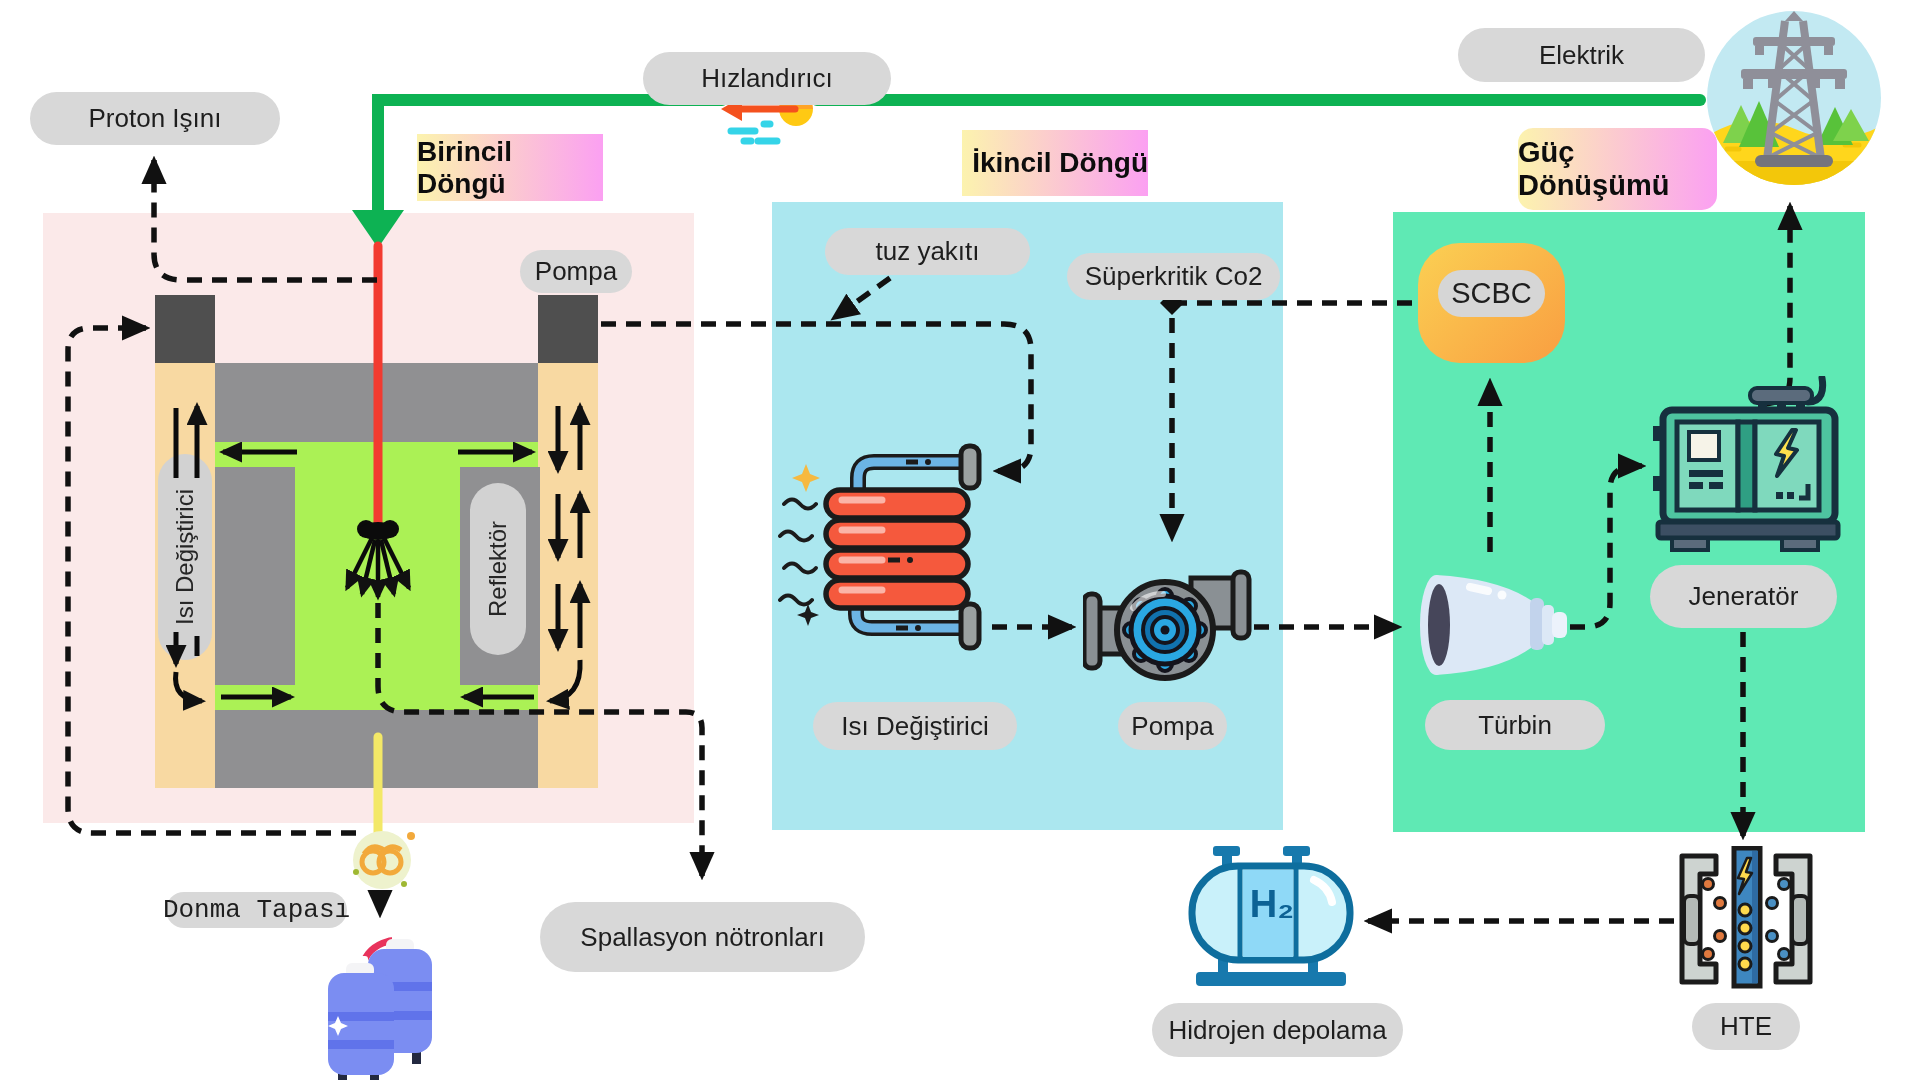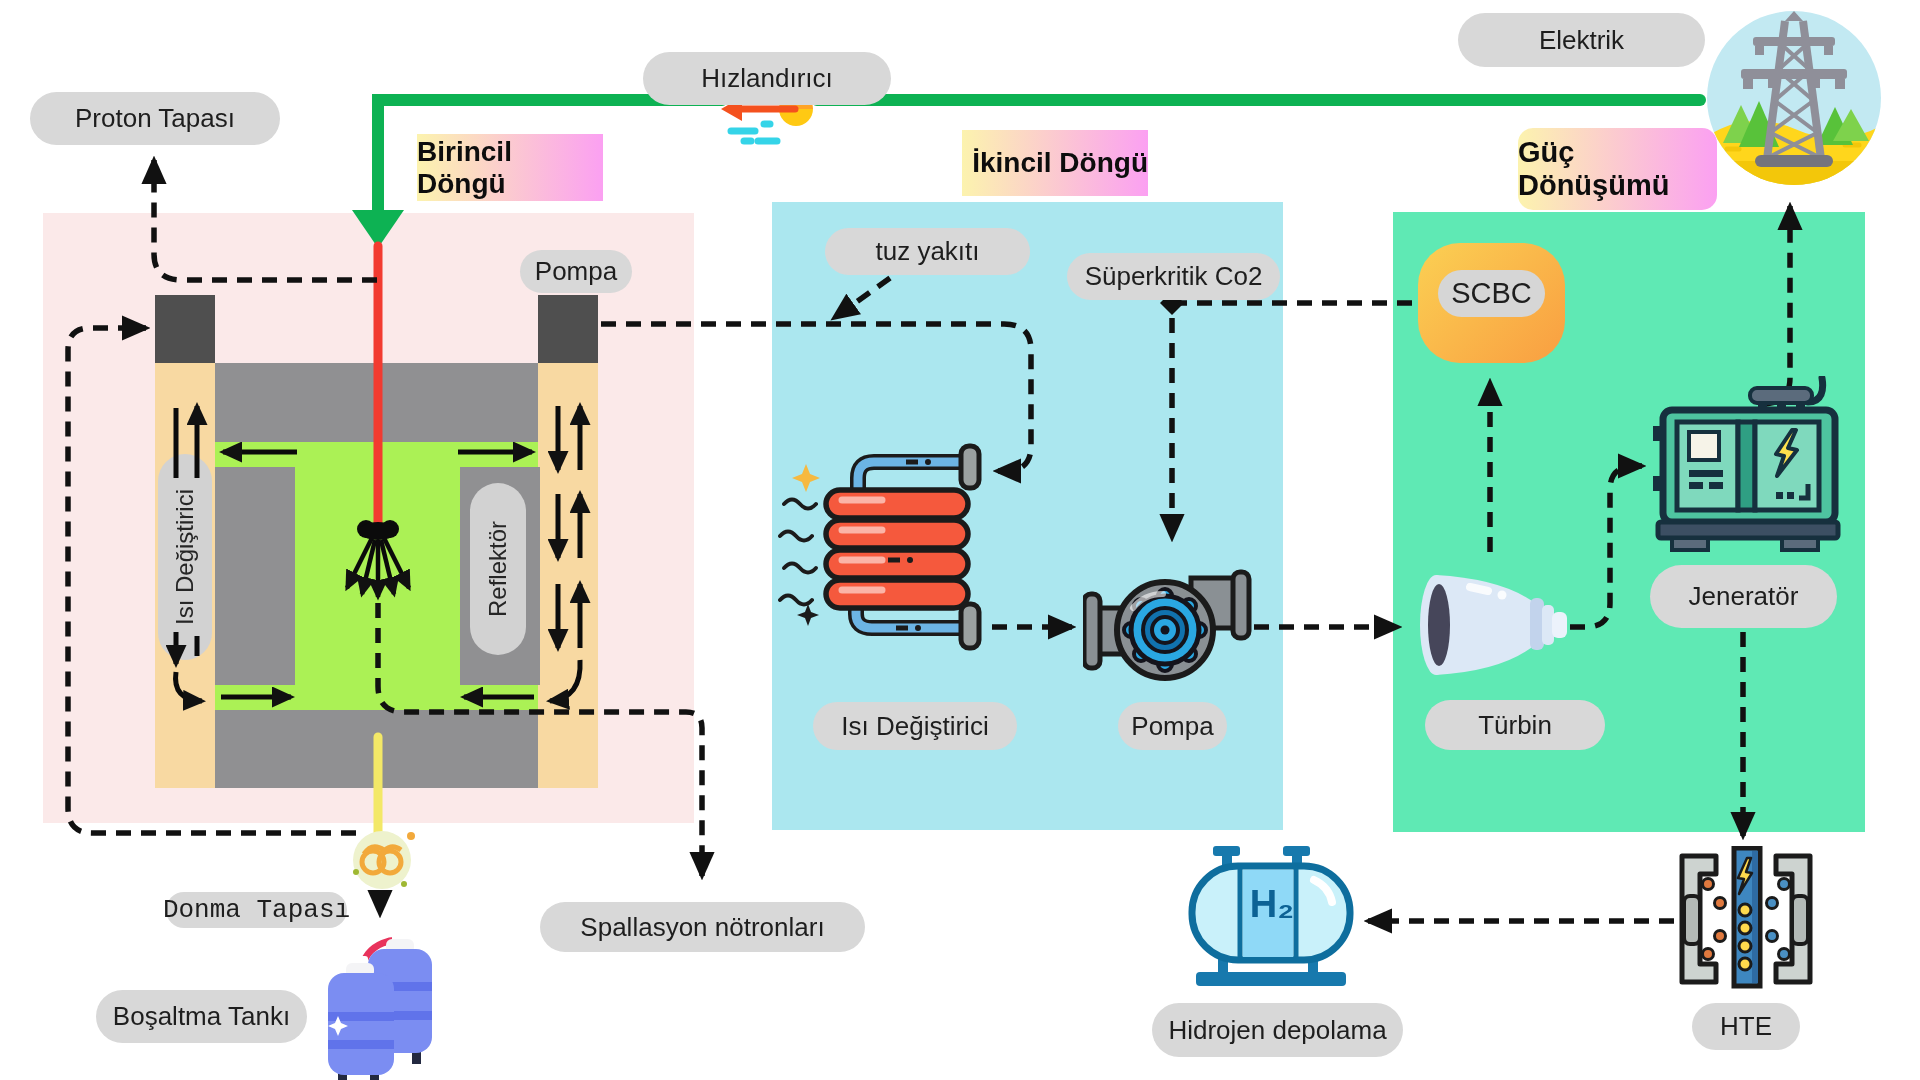--- a/index.html
+++ b/index.html
@@ -401,7 +401,7 @@
   <div class="pill" style="left:643px;top:12px;width:248px;height:53px;margin-top:40px;">
     <span>Hızlandırıcı</span>
     </div>
-  <div class="pill" style="left:1458px;top:13px;width:247px;height:54px;">
+  <div class="pill" style="left:1458px;top:28px;width:247px;height:54px;">
     <span>Elektrik</span>
     </div>
   <div class="pill" style="left:520px;top:250px;width:112px;height:43px;">

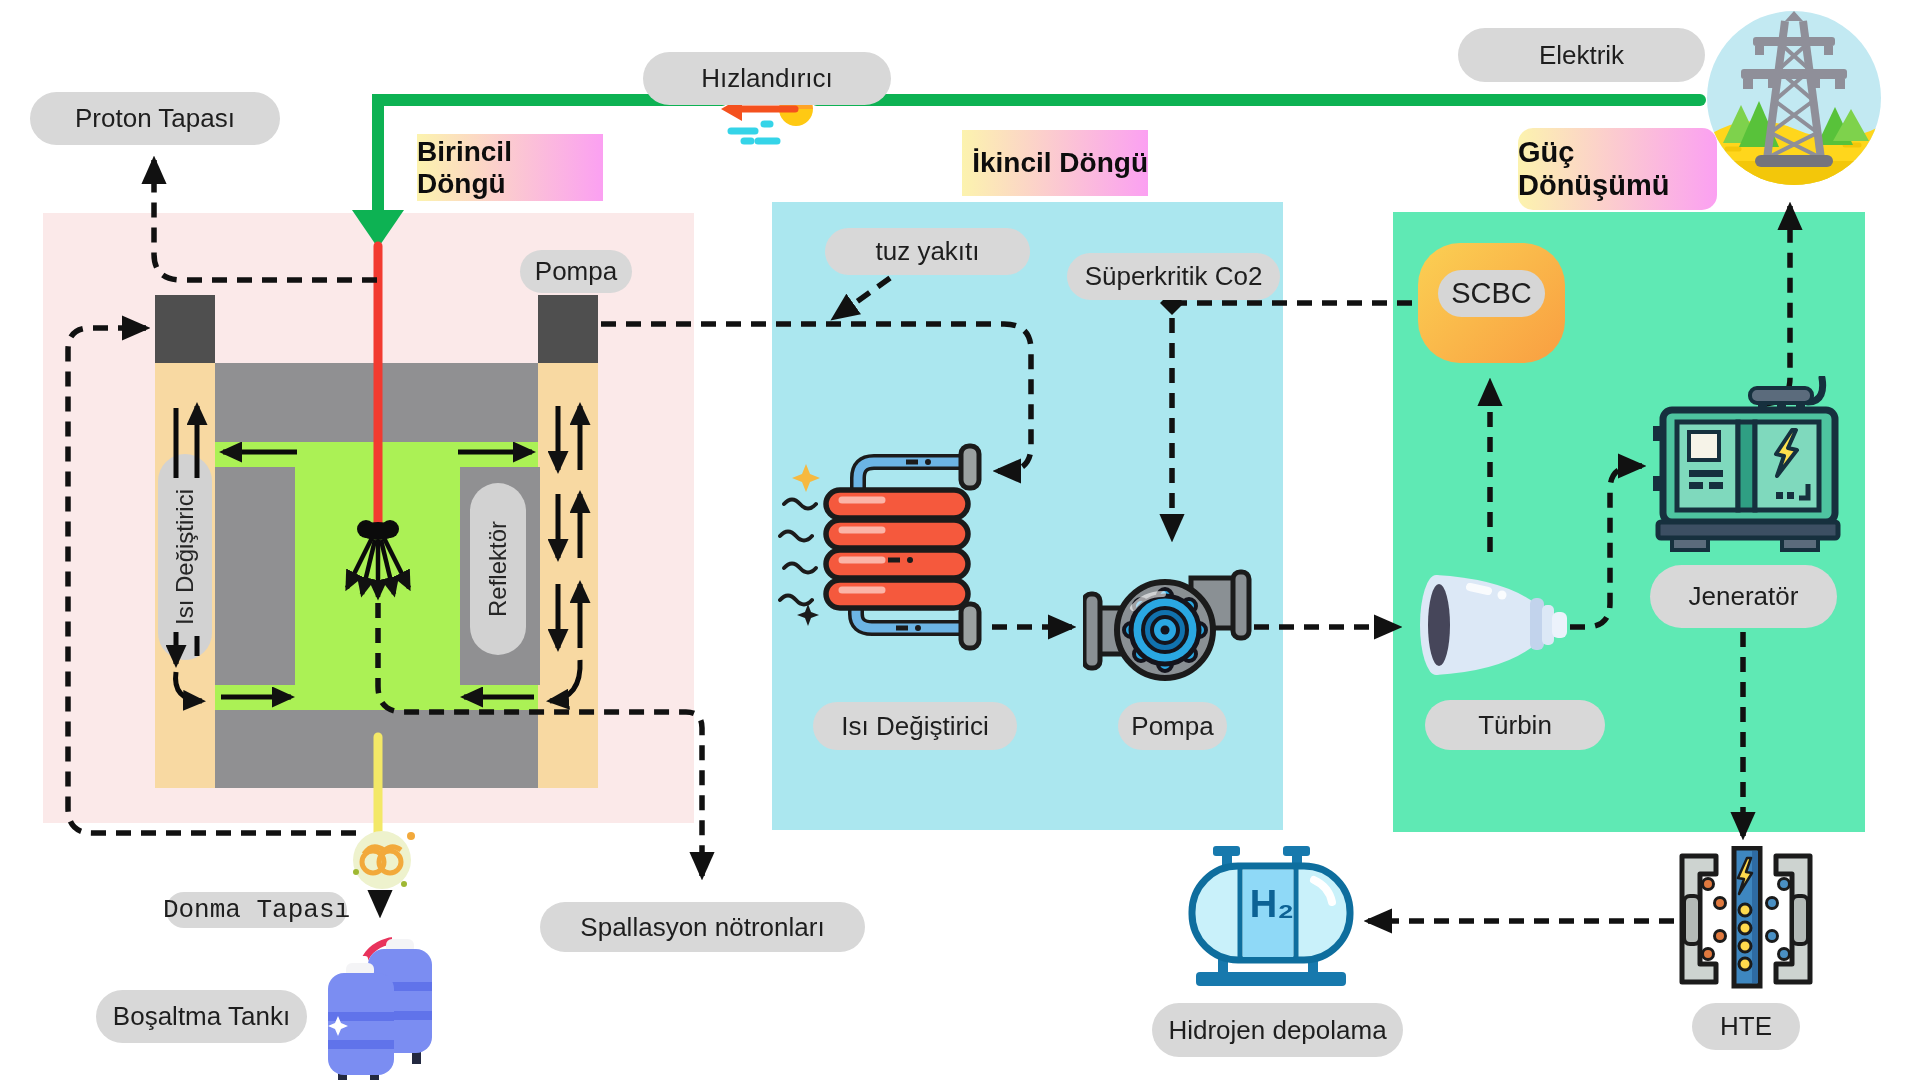--- a/index.html
+++ b/index.html
@@ -396,7 +396,7 @@
     </div>
 
   <div class="pill" style="left:30px;top:92px;width:250px;height:53px;">
-    <span>Proton Tapası</span>
+    <span>Proton Işını</span>
     </div>
   <div class="pill" style="left:643px;top:12px;width:248px;height:53px;margin-top:40px;">
     <span>Hızlandırıcı</span>

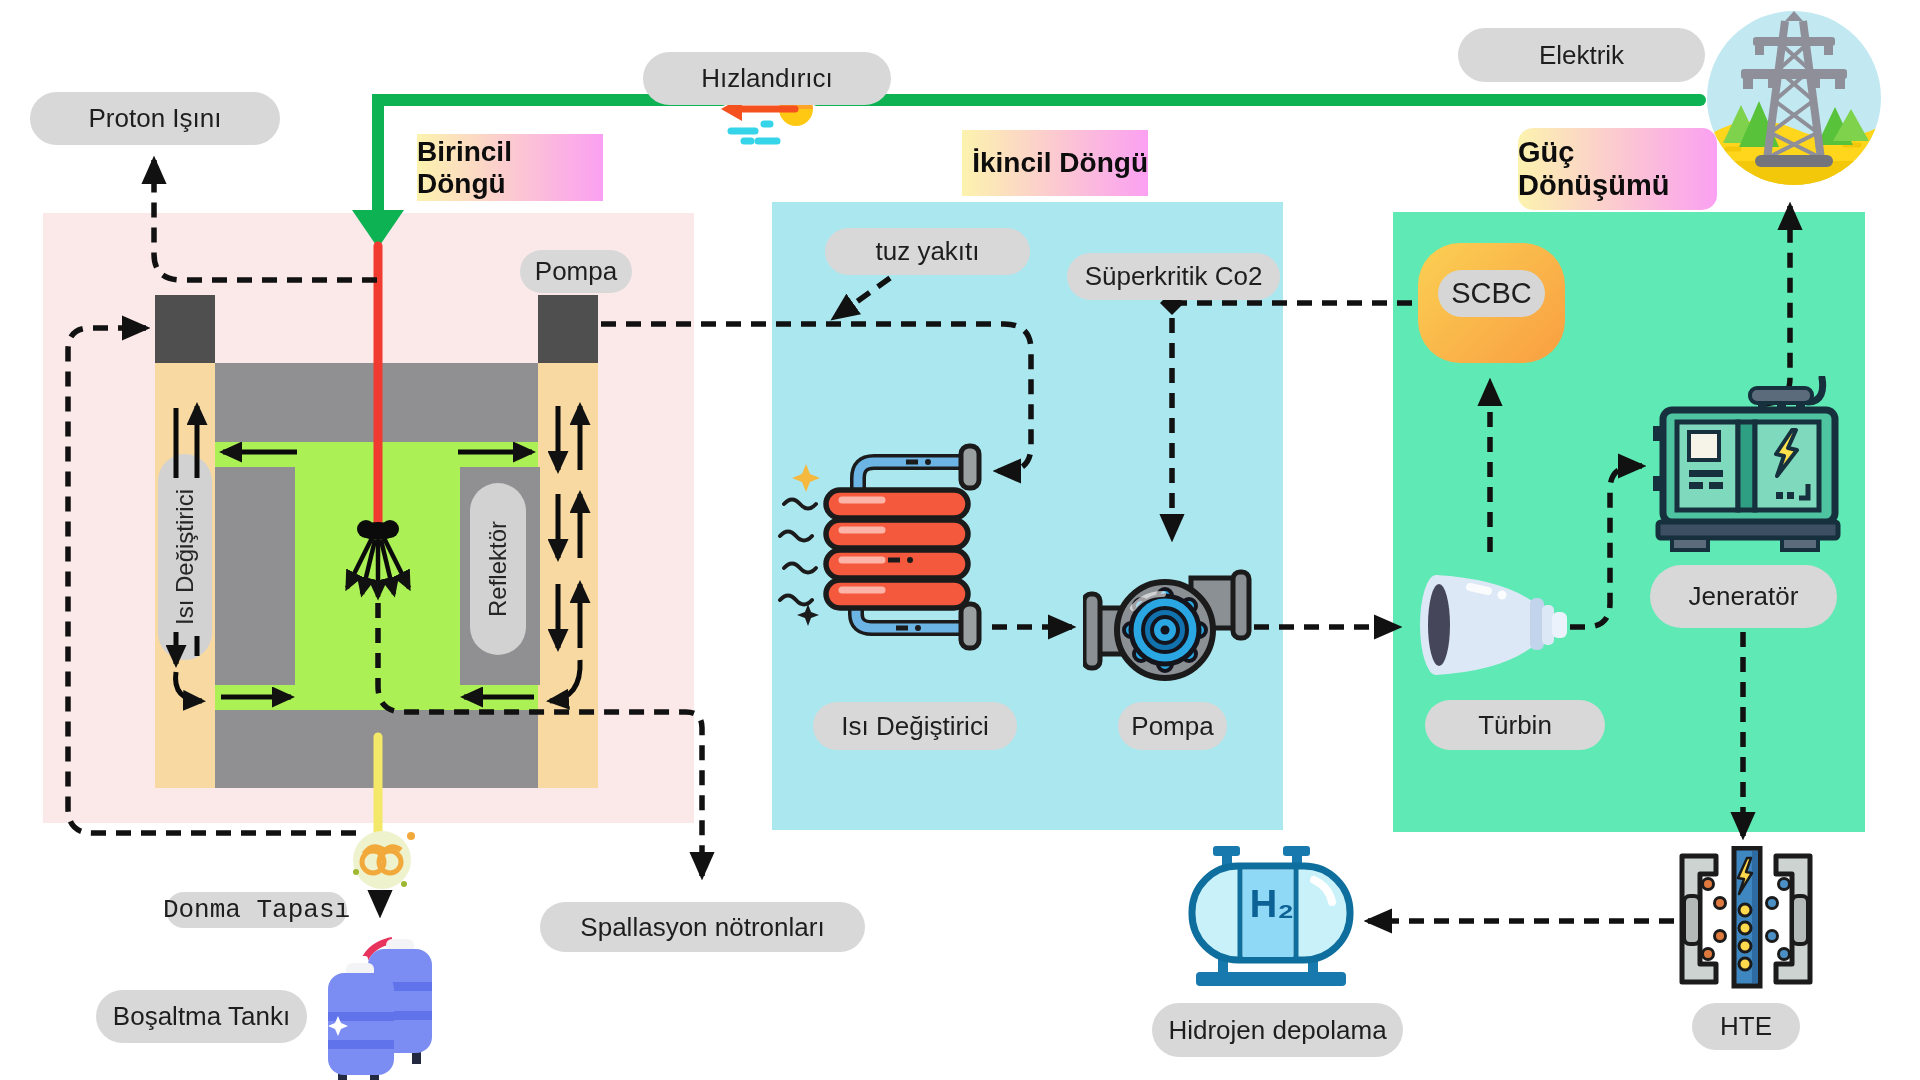--- a/index.html
+++ b/index.html
@@ -413,7 +413,7 @@
   <div class="pill" style="left:96px;top:990px;width:211px;height:53px;">
     <span>Boşaltma Tankı</span>
     </div>
-  <div class="pill" style="left:540px;top:902px;width:325px;height:50px;">
+  <div class="pill" style="left:540px;top:902px;width:325px;height:70px;">
     <span>Spallasyon nötronları</span>
     </div>
   <div class="pill" style="left:825px;top:228px;width:205px;height:47px;">

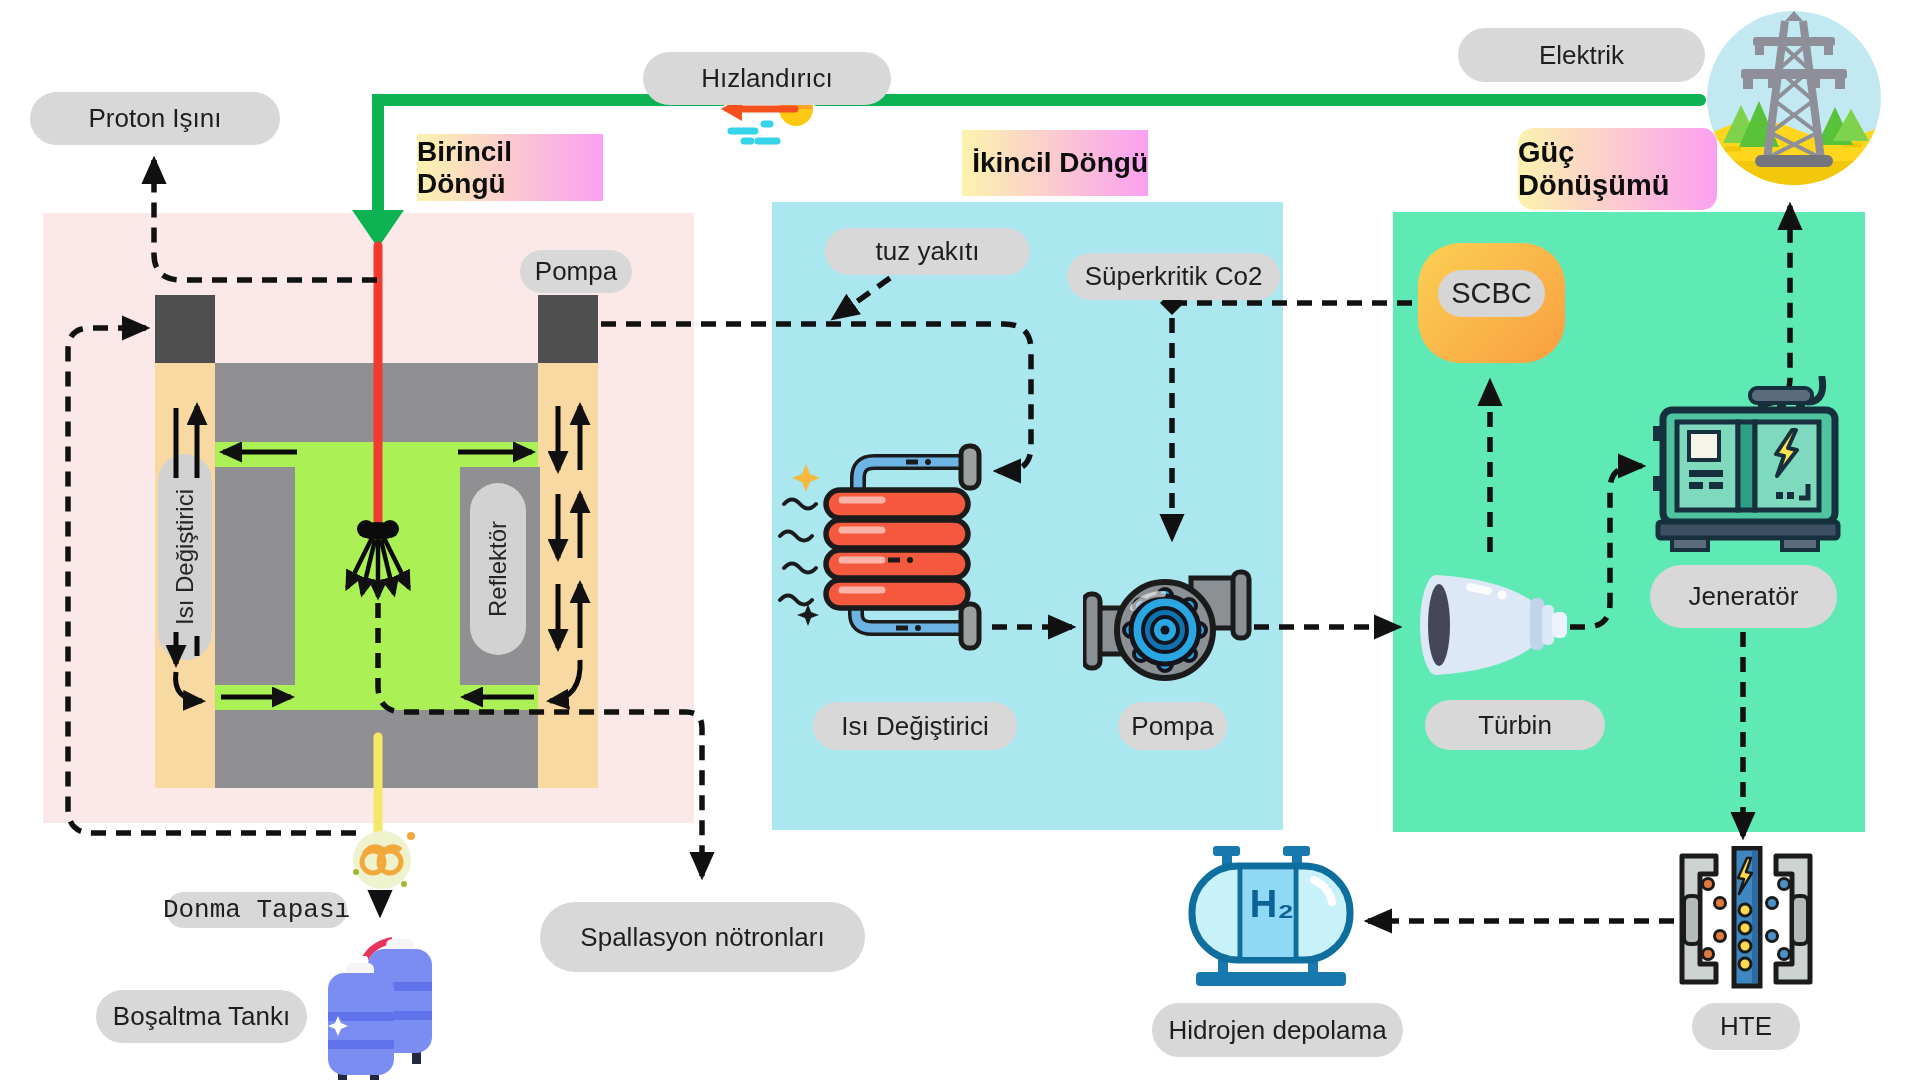--- a/index.html
+++ b/index.html
@@ -410,9 +410,6 @@
   <div class="pill" style="left:166px;top:892px;width:181px;height:36px;font-family:Liberation Mono, monospace;">
     <span>Donma Tapası</span>
     </div>
-  <div class="pill" style="left:96px;top:990px;width:211px;height:53px;">
-    <span>Boşaltma Tankı</span>
-    </div>
   <div class="pill" style="left:540px;top:902px;width:325px;height:70px;">
     <span>Spallasyon nötronları</span>
     </div>

